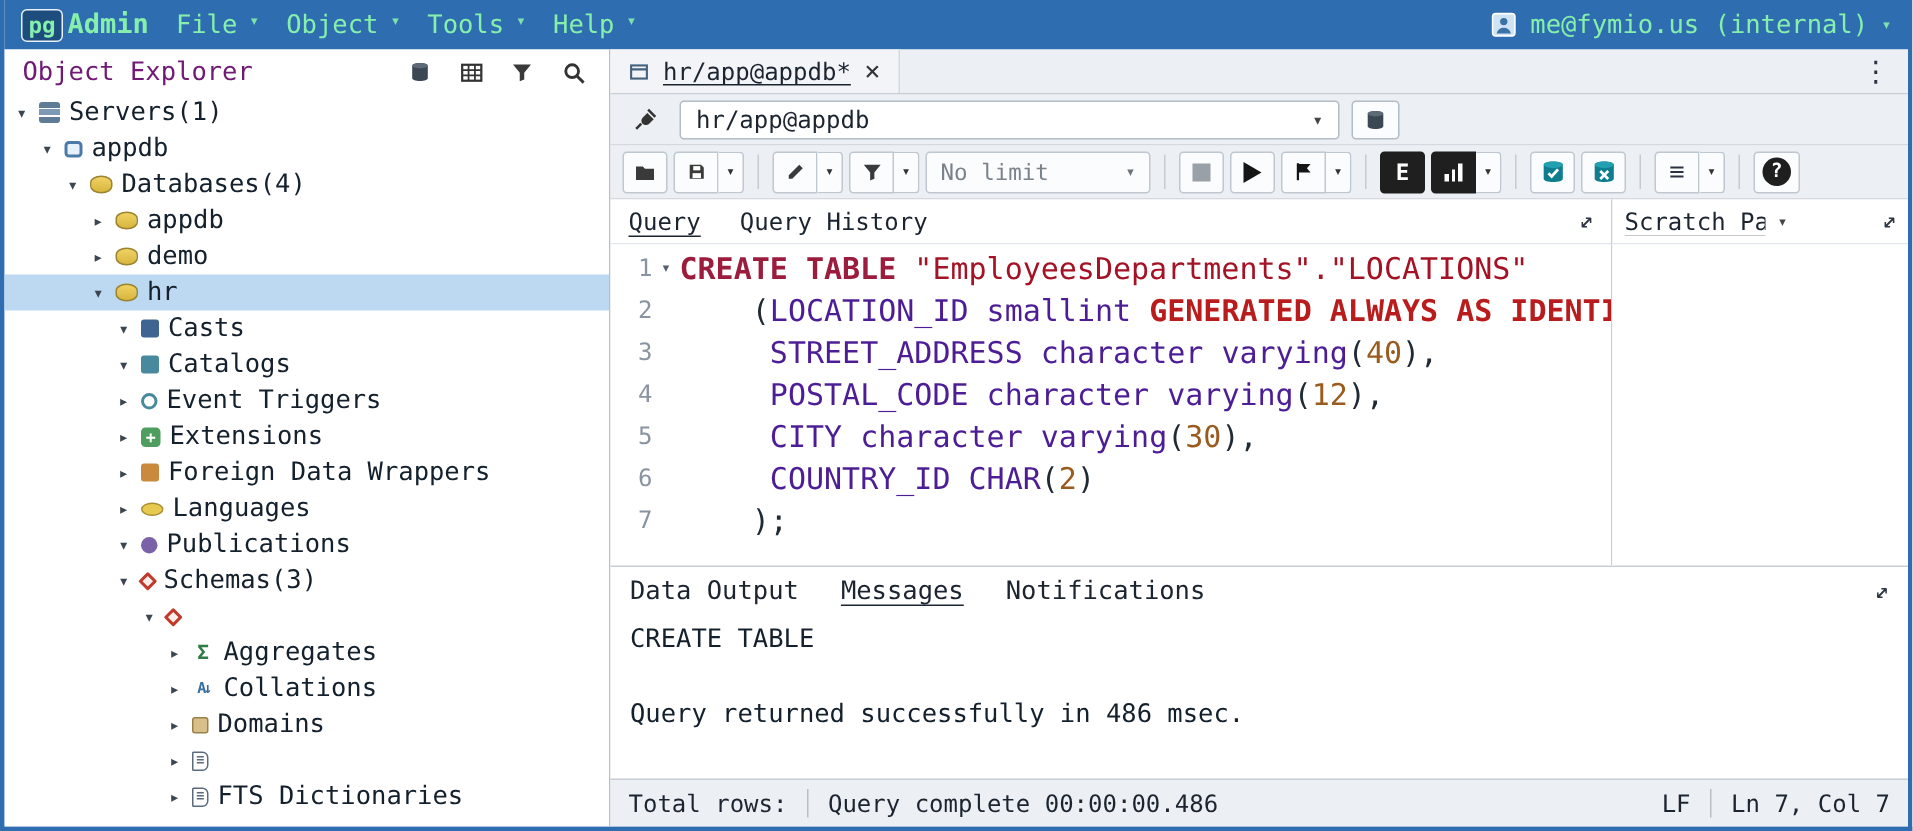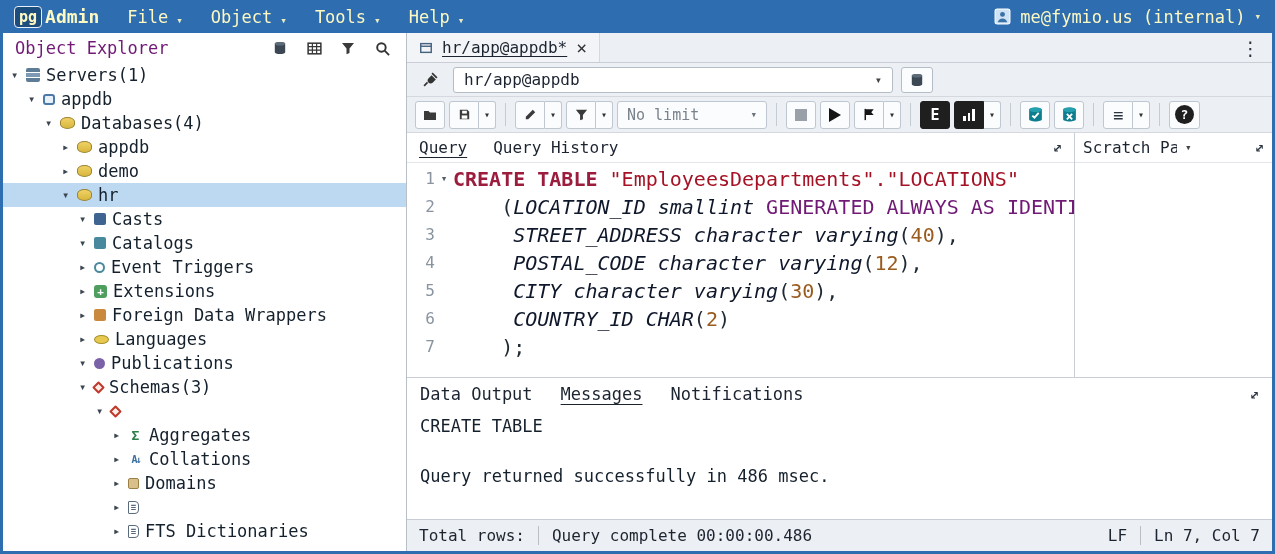--- a/index.html
+++ b/index.html
@@ -11,8 +11,8 @@
     background:#fff; overflow:hidden; }
 
   
-  .menubar { height:33px; background:#2d6db0; color:#fef9c3; display:flex; align-items:center;
-    padding:0 14px; gap:28px; flex:none; margin:0 -3px; }
+  .menubar { height:33px; background:#2d6db0; color:#86efac; display:flex; align-items:center;
+    padding:0 14px; gap:18px; flex:none; margin:0 -3px; }
   .logo { display:flex; align-items:center; gap:3px; font-weight:bold; font-size:18px; }
   .logo-pg { border:1px solid #e8f1fa; border-radius:4px; padding:0 4px; background:#1c4d7c; font-size:15px; line-height:20px; }
   .menu-item { display:flex; align-items:flex-end; gap:8px; font-size:17px; cursor:default; }

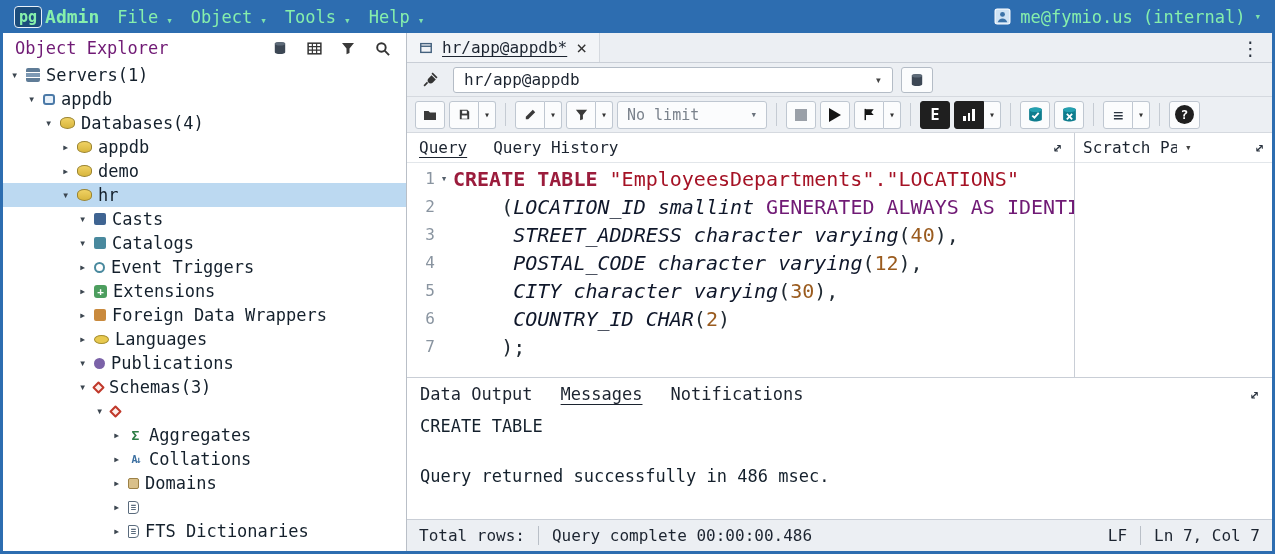--- a/index.html
+++ b/index.html
@@ -15,7 +15,7 @@
     padding:0 14px; gap:18px; flex:none; margin:0 -3px; }
   .logo { display:flex; align-items:center; gap:3px; font-weight:bold; font-size:18px; }
   .logo-pg { border:1px solid #e8f1fa; border-radius:4px; padding:0 4px; background:#1c4d7c; font-size:15px; line-height:20px; }
-  .menu-item { display:flex; align-items:flex-end; gap:8px; font-size:17px; cursor:default; }
+  .menu-item { display:flex; align-items:flex-start; gap:8px; font-size:17px; cursor:default; }
   .mchev { font-size:11px; opacity:.9; }
   .user-area { margin-left:auto; display:flex; align-items:center; gap:9px; font-size:17px; }
 

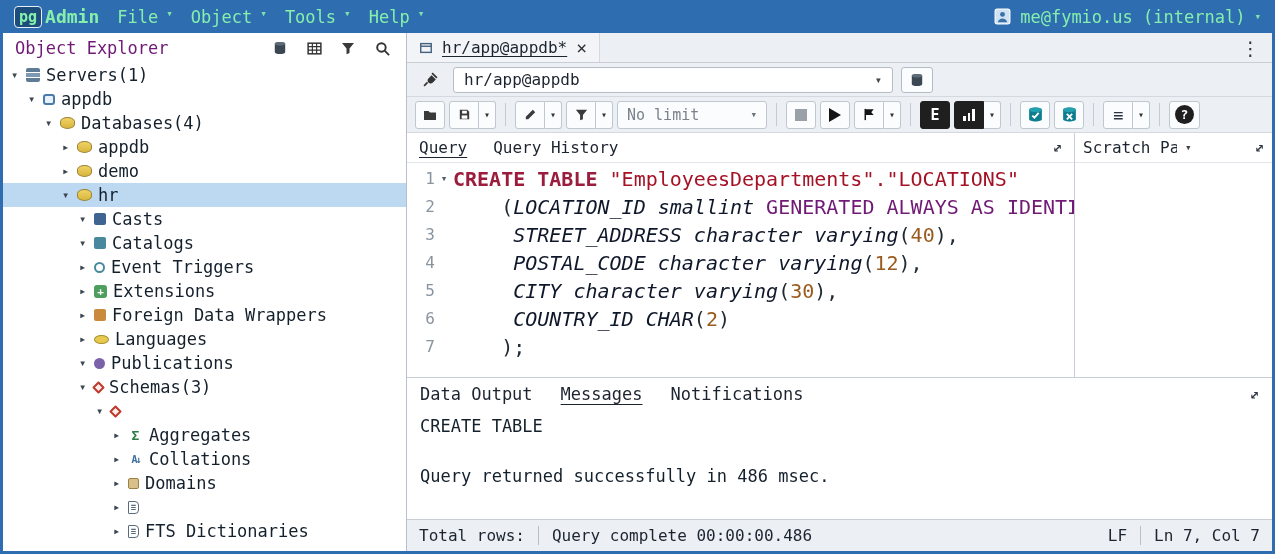--- a/index.html
+++ b/index.html
@@ -97,7 +97,7 @@
   .tok-kw  { color:#9b1c3c; font-weight:bold; }
   .tok-str { color:#a51225; }
   .tok-kw2 { color:#701a75; font-weight:normal; }
-  .tok-id  { color:#0f172a;font-style:italic; }
+  .tok-id  { color:#4c1d95; }
   .tok-num { color:#9a5b1e; }
   .tok-pl  { color:#202a33; }
 

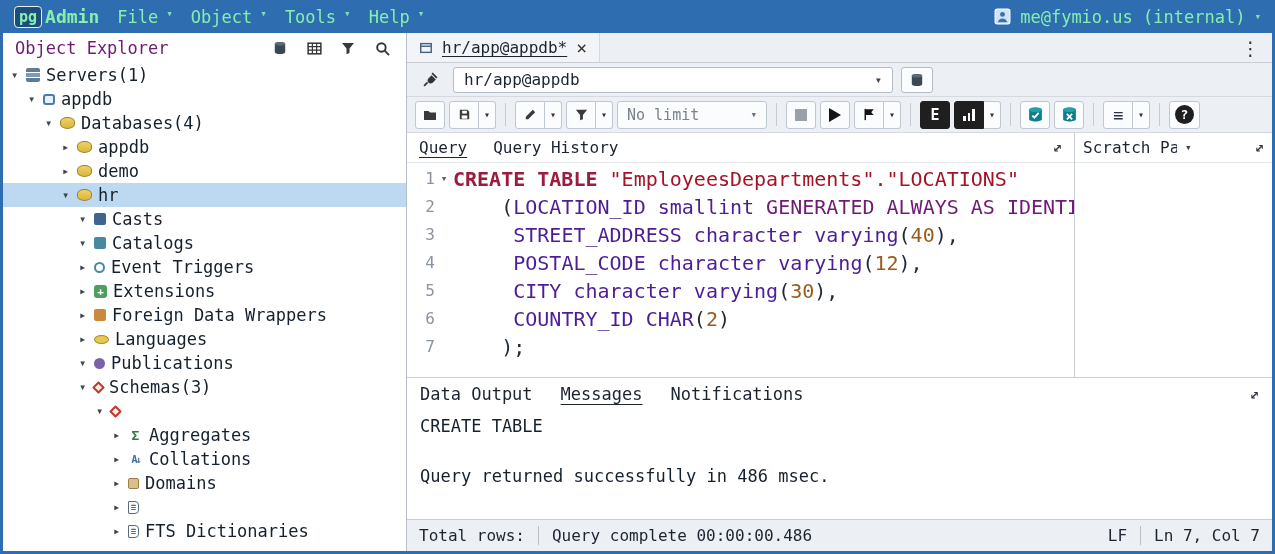--- a/index.html
+++ b/index.html
@@ -96,7 +96,7 @@
   .code { white-space:pre; overflow:hidden; flex:1; color:#202a33; }
   .tok-kw  { color:#9b1c3c; font-weight:bold; }
   .tok-str { color:#a51225; }
-  .tok-kw2 { color:#701a75; font-weight:normal; }
+  .tok-kw2 { color:#b91c1c; font-weight:bold; }
   .tok-id  { color:#4c1d95; }
   .tok-num { color:#9a5b1e; }
   .tok-pl  { color:#202a33; }

